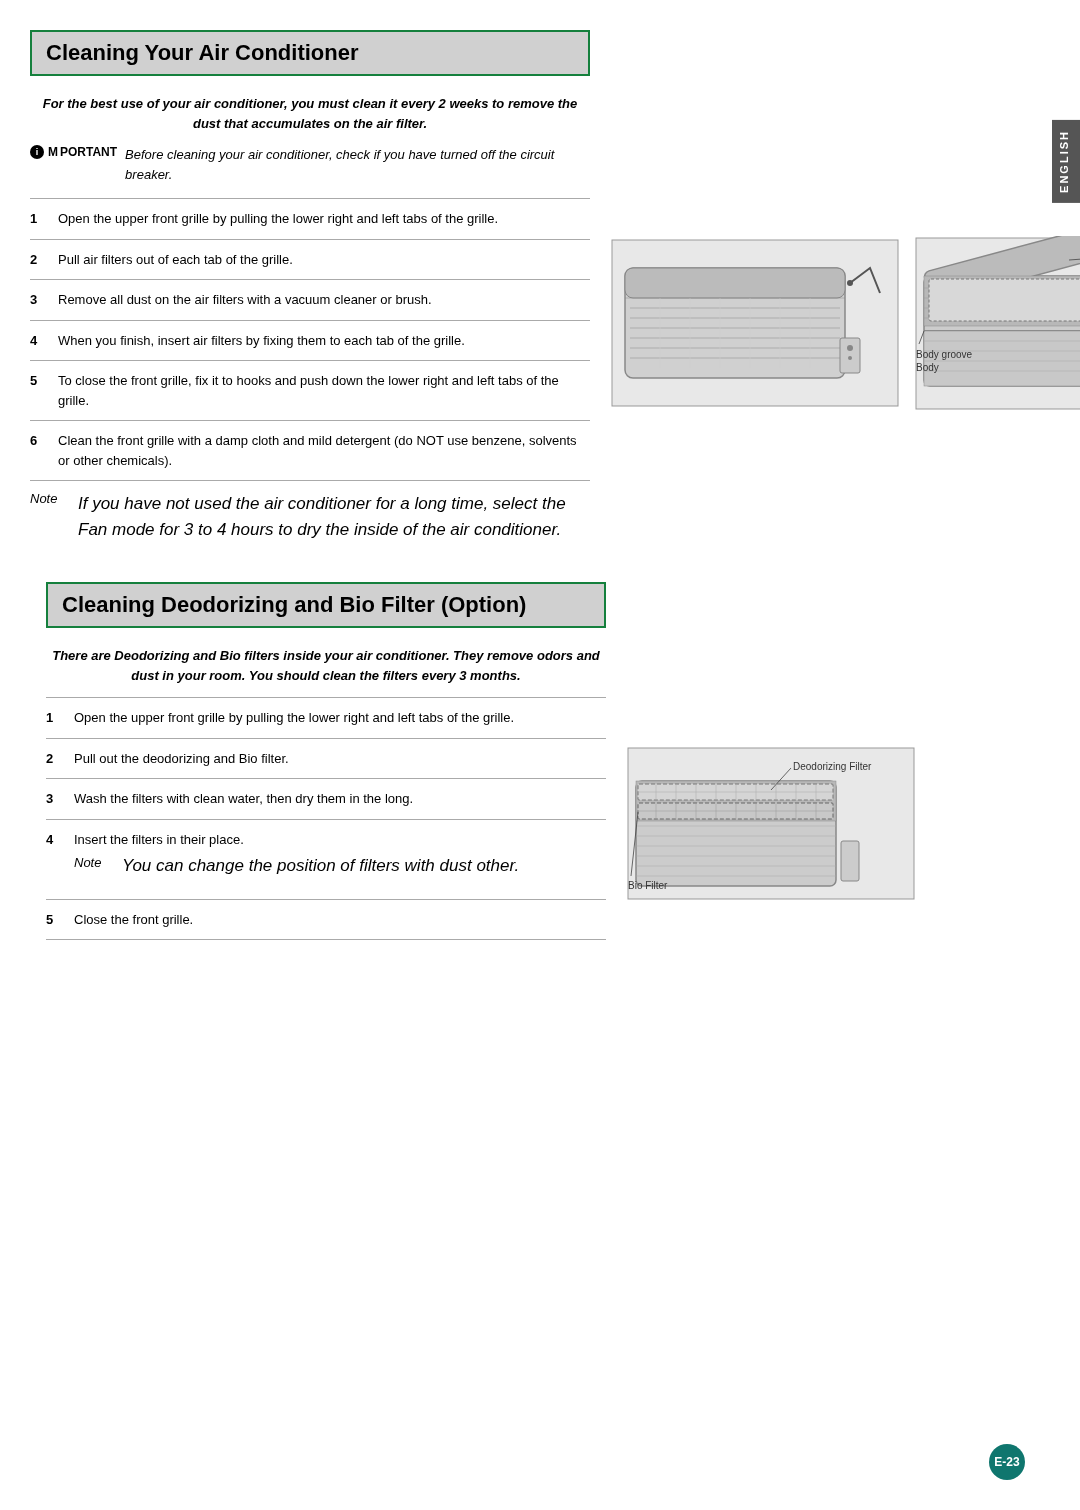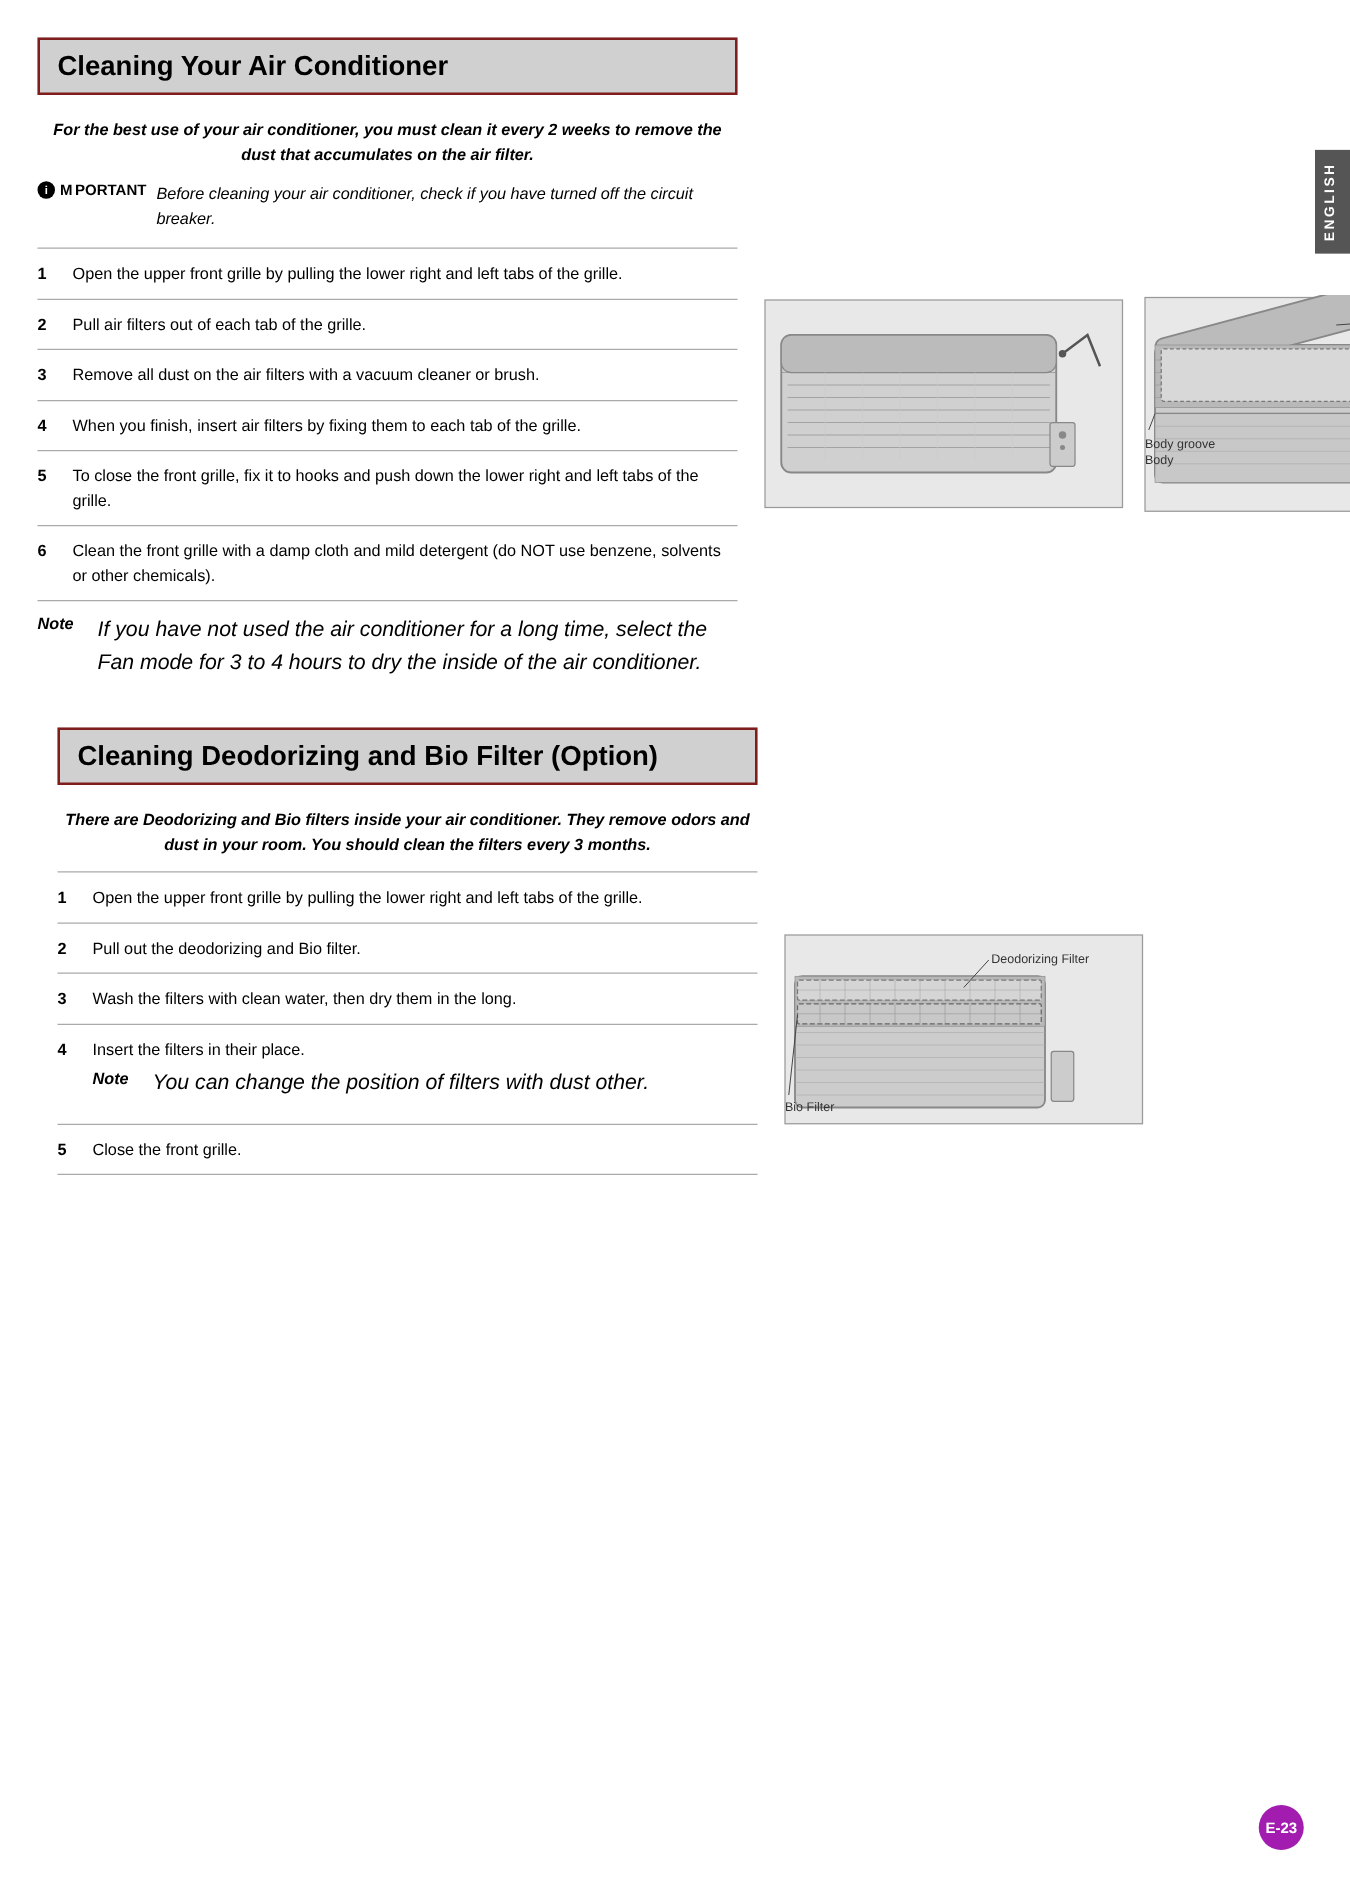--- a/index.html
+++ b/index.html
@@ -36,7 +36,7 @@
     }
     .section-title {
       background: #d0d0d0;
-      border: 2px solid #7f1d1d;
+      border: 2px solid #15803d;
       font-size: 22px;
       font-weight: bold;
       padding: 8px 14px;

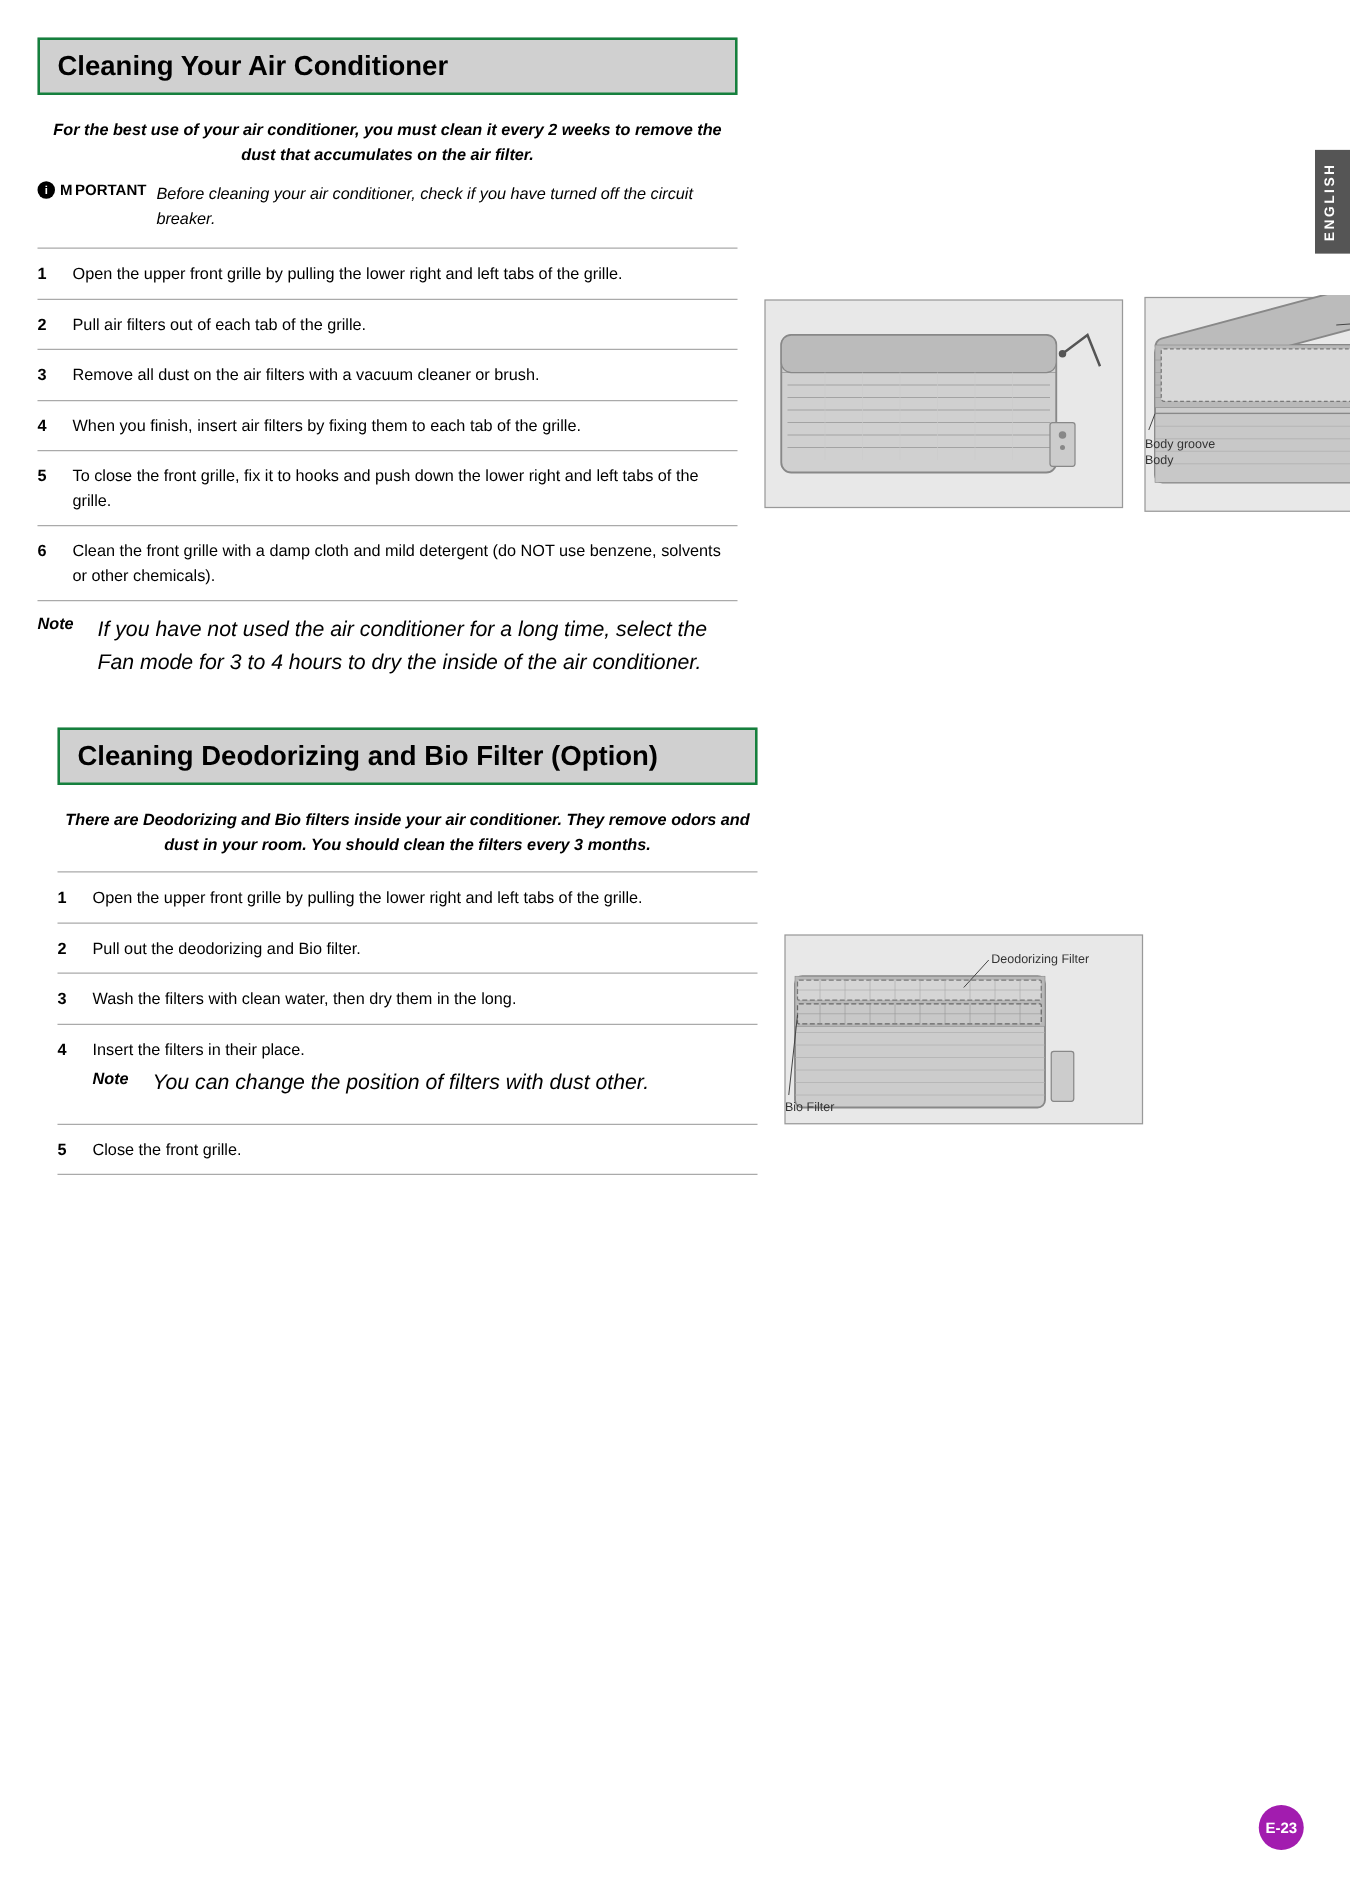--- a/index.html
+++ b/index.html
@@ -129,7 +129,7 @@
     }
     .note-badge {
       font-style: italic;
-      font-weight: bold;
+      font-weight: normal;
       font-size: 13px;
       white-space: nowrap;
       min-width: 40px;

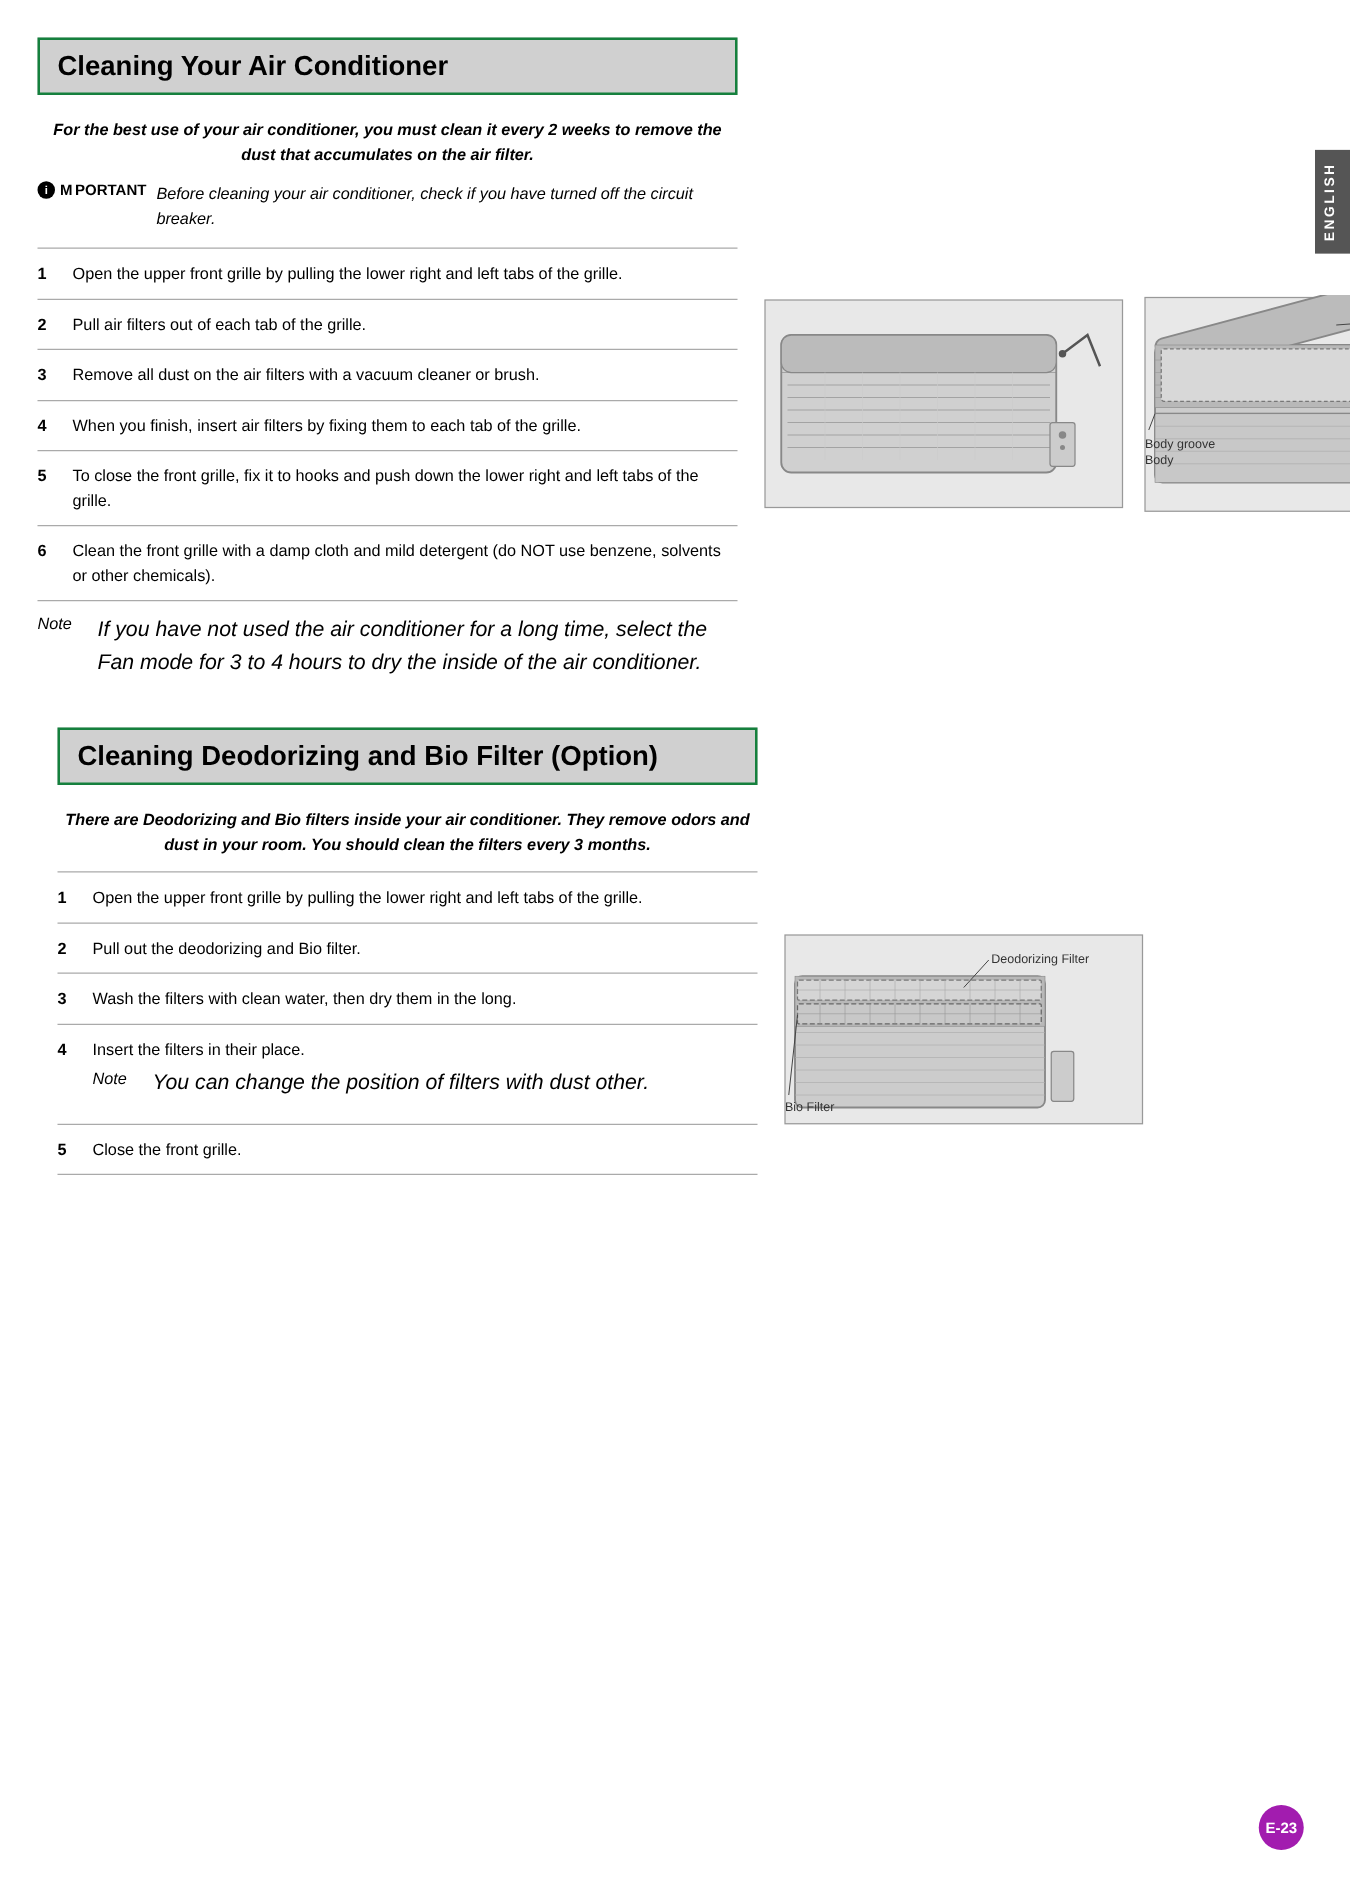--- a/index.html
+++ b/index.html
@@ -148,8 +148,8 @@
     .page-num-badge {
       position: absolute;
       bottom: 30px;
-      right: 37px;
-      background: #a21caf;
+      right: 55px;
+      background: #0f766e;
       color: #fff;
       border-radius: 50%;
       width: 36px;

